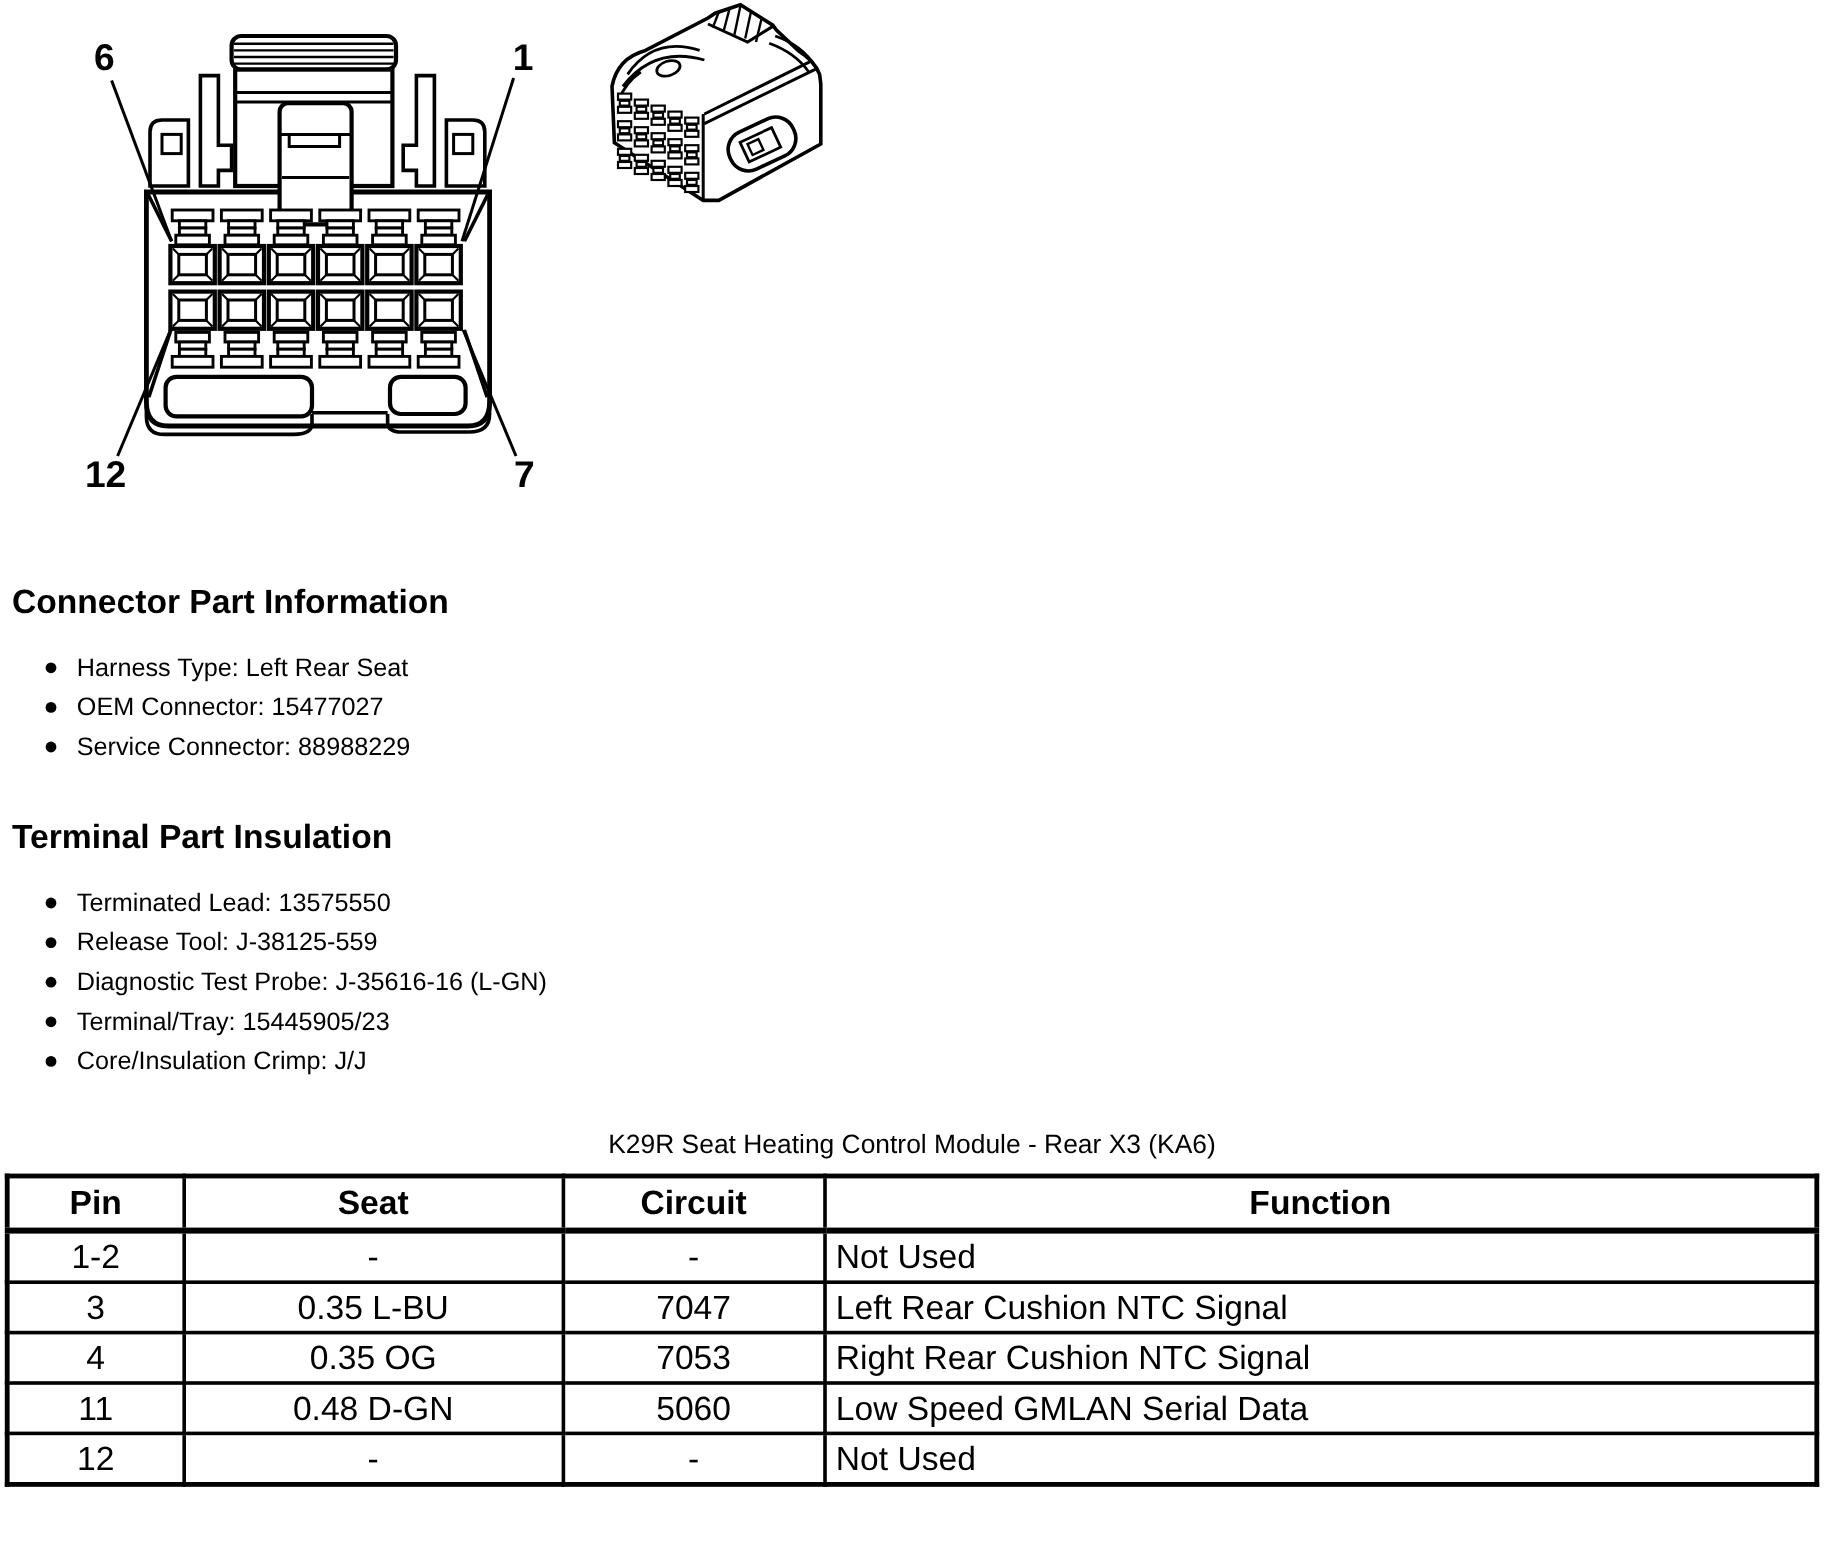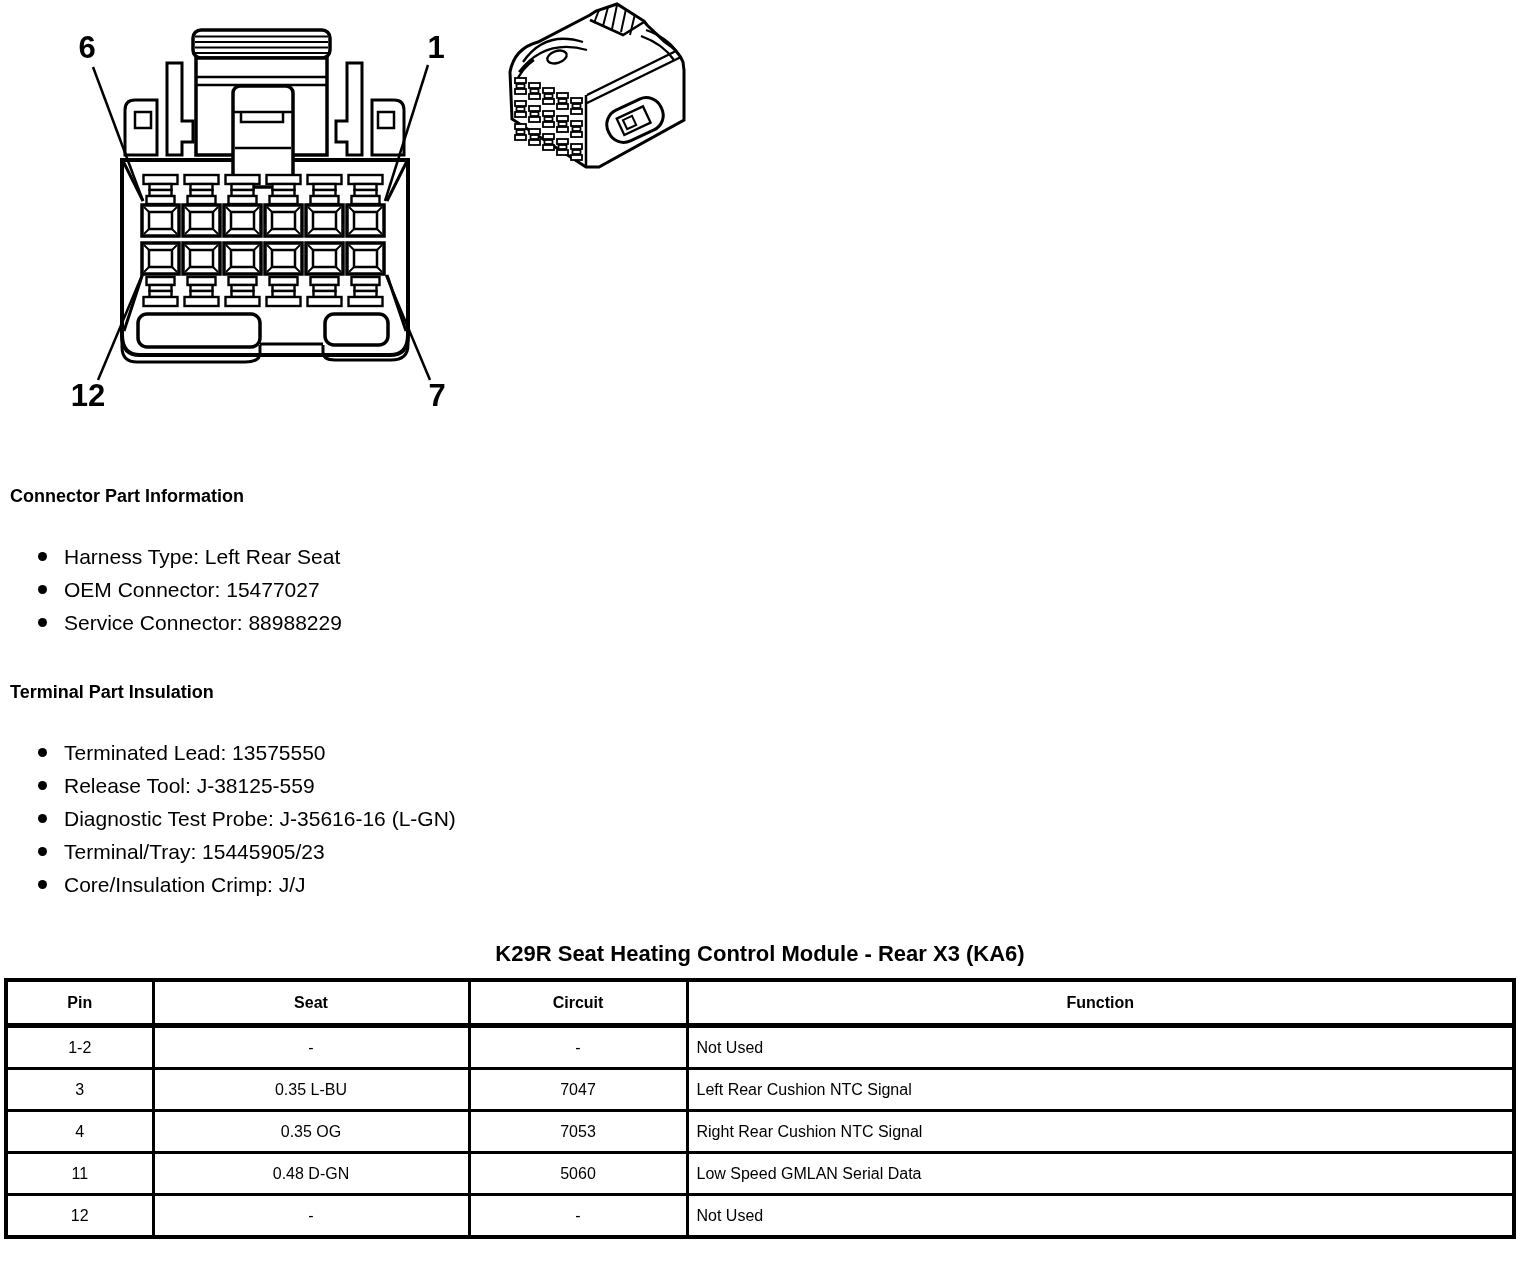--- a/index.html
+++ b/index.html
@@ -15,7 +15,7 @@
   .section-heading {
     position: absolute;
     left: 10px;
-    font-size: 18px;
+    font-size: 28px;
     font-weight: bold;
     white-space: nowrap;
   }

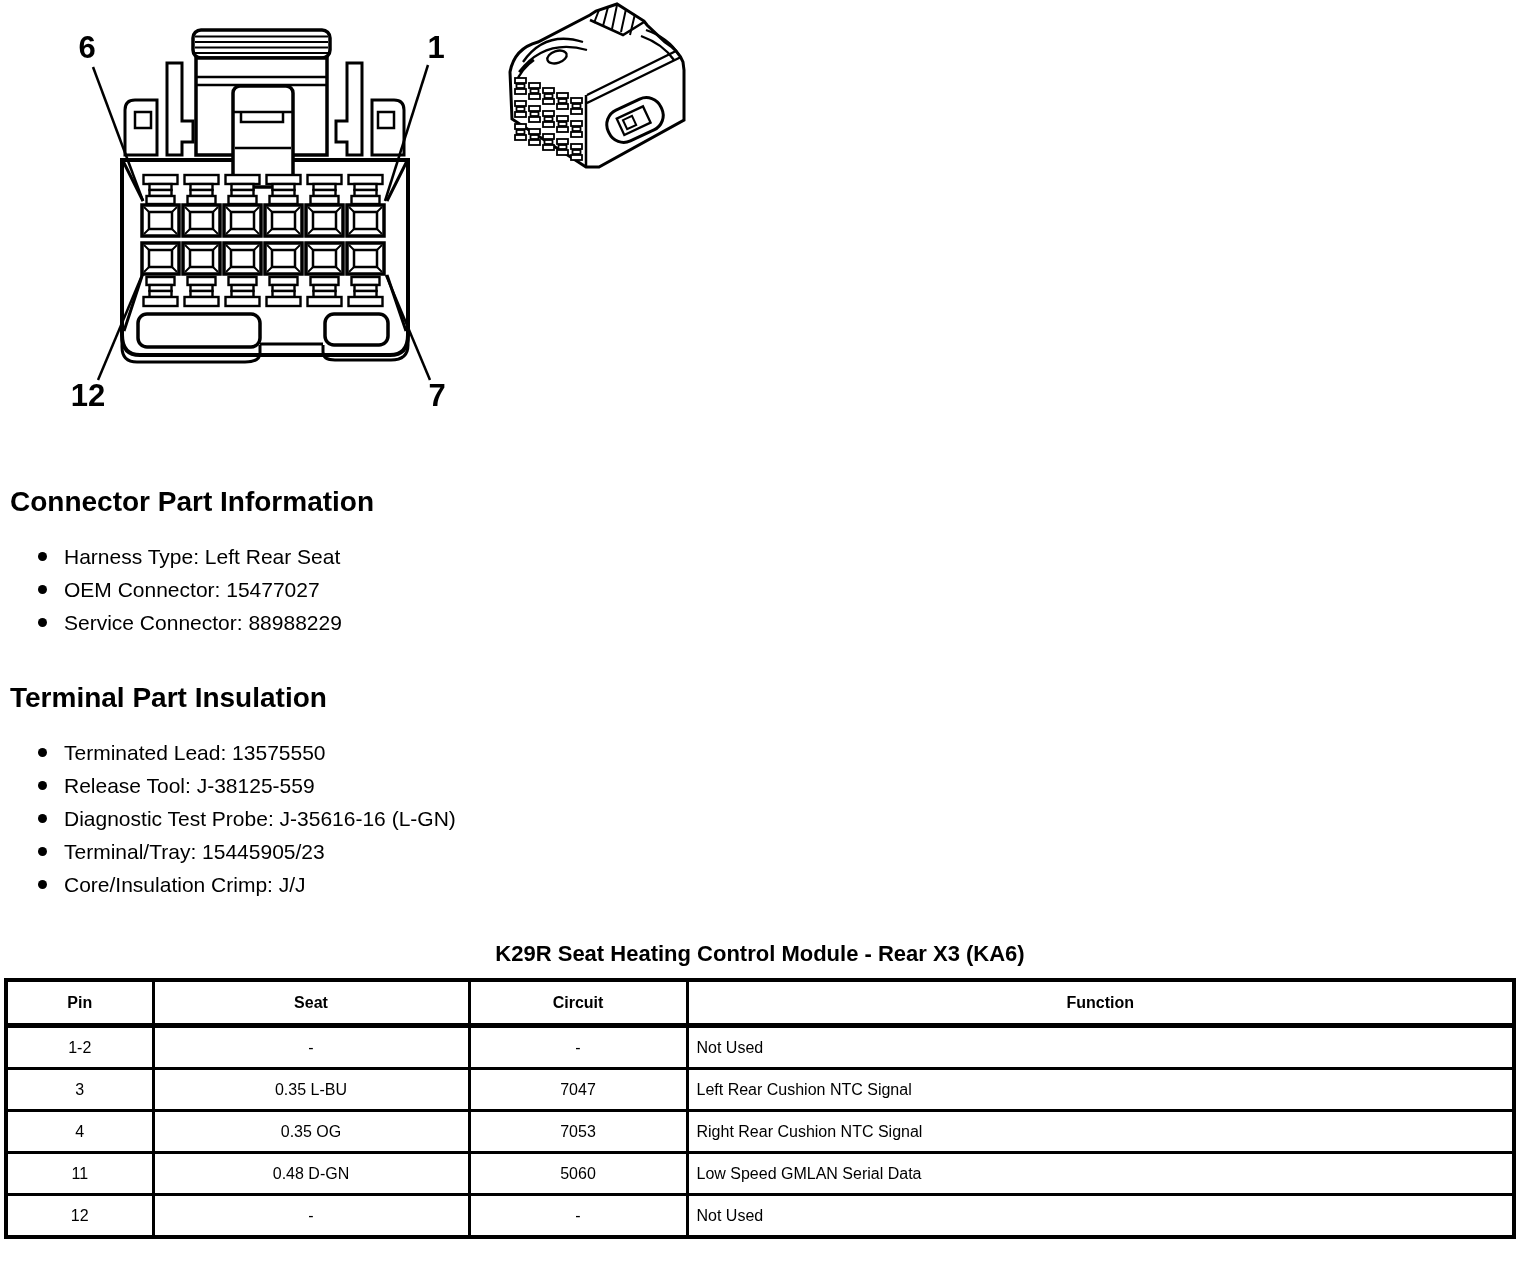--- a/index.html
+++ b/index.html
@@ -34,7 +34,7 @@
     left: 4px; top: 941px; width: 1512px;
     text-align: center;
     font-size: 22px;
-    font-weight: bold;
+    font-weight: normal;
   }
   table.pin-table {
     position: absolute;

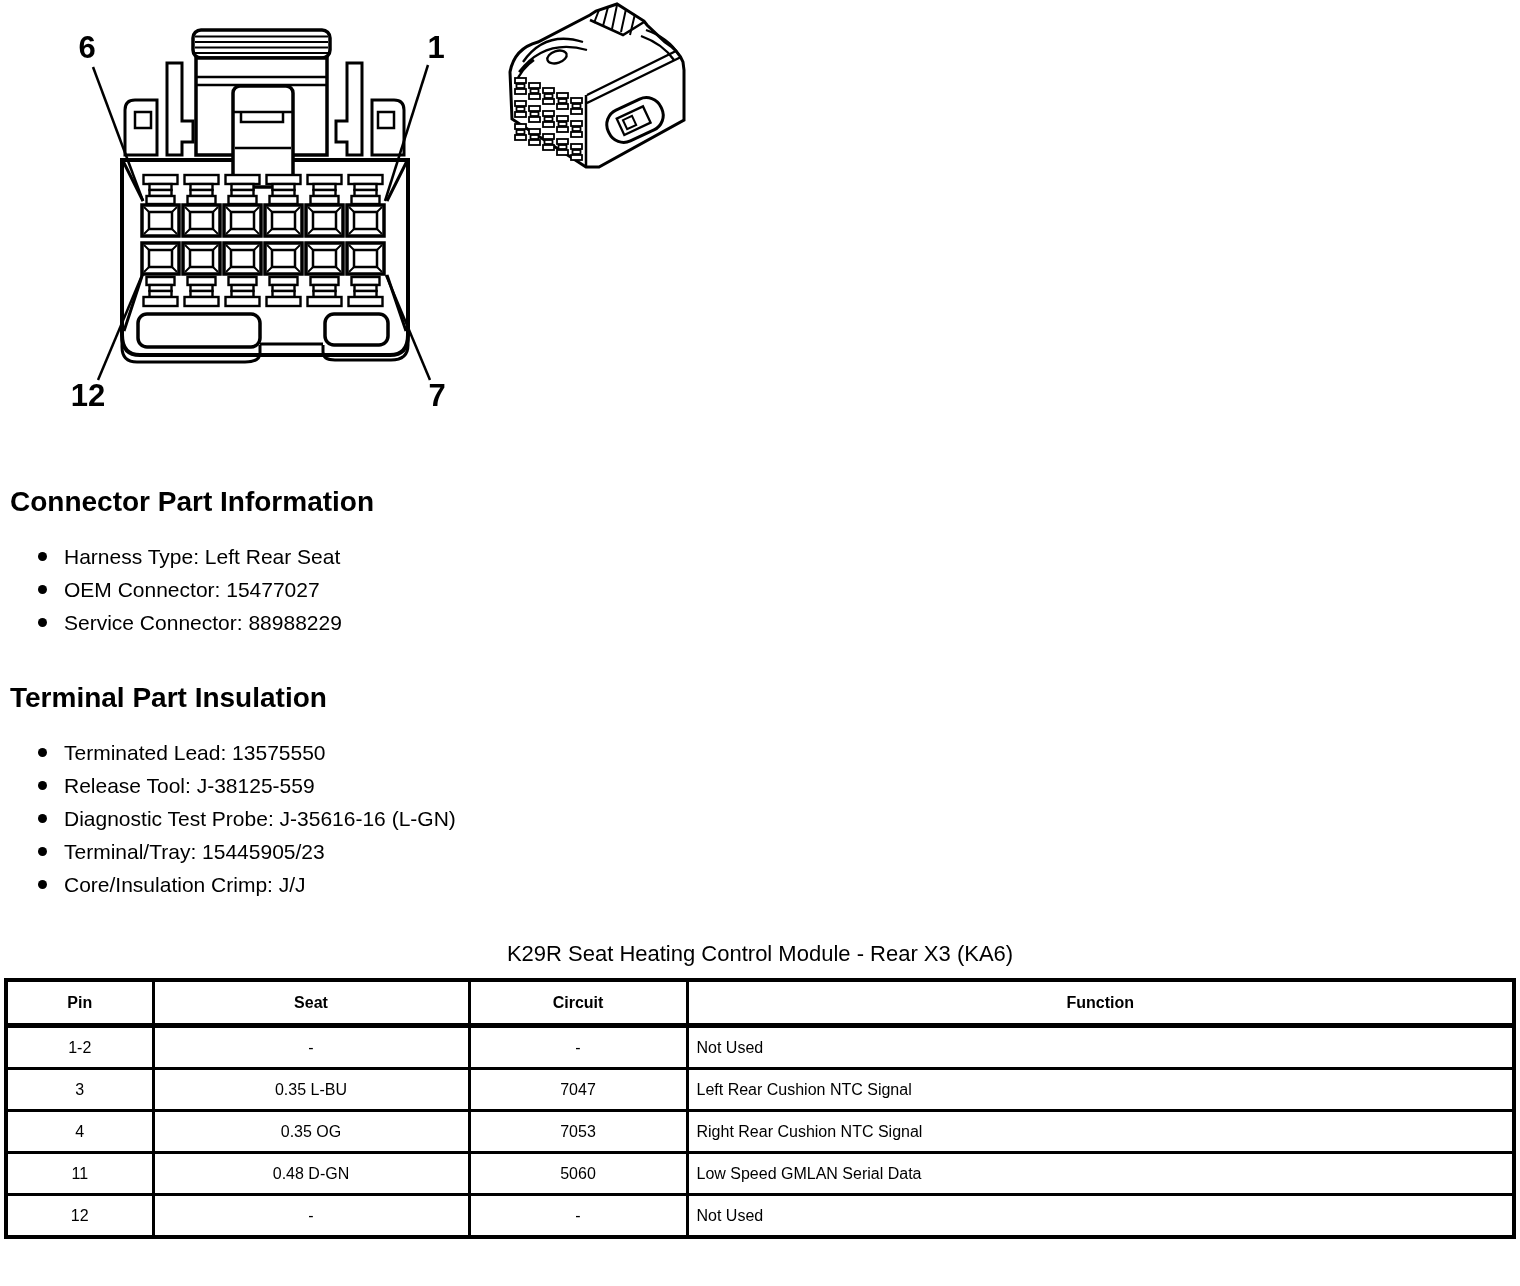--- a/index.html
+++ b/index.html
@@ -46,7 +46,7 @@
   }
   table.pin-table th, table.pin-table td {
     border: 3px solid #000;
-    font-size: 16px;
+    font-size: 28px;
     text-align: center;
     padding: 0;
     overflow: hidden;

